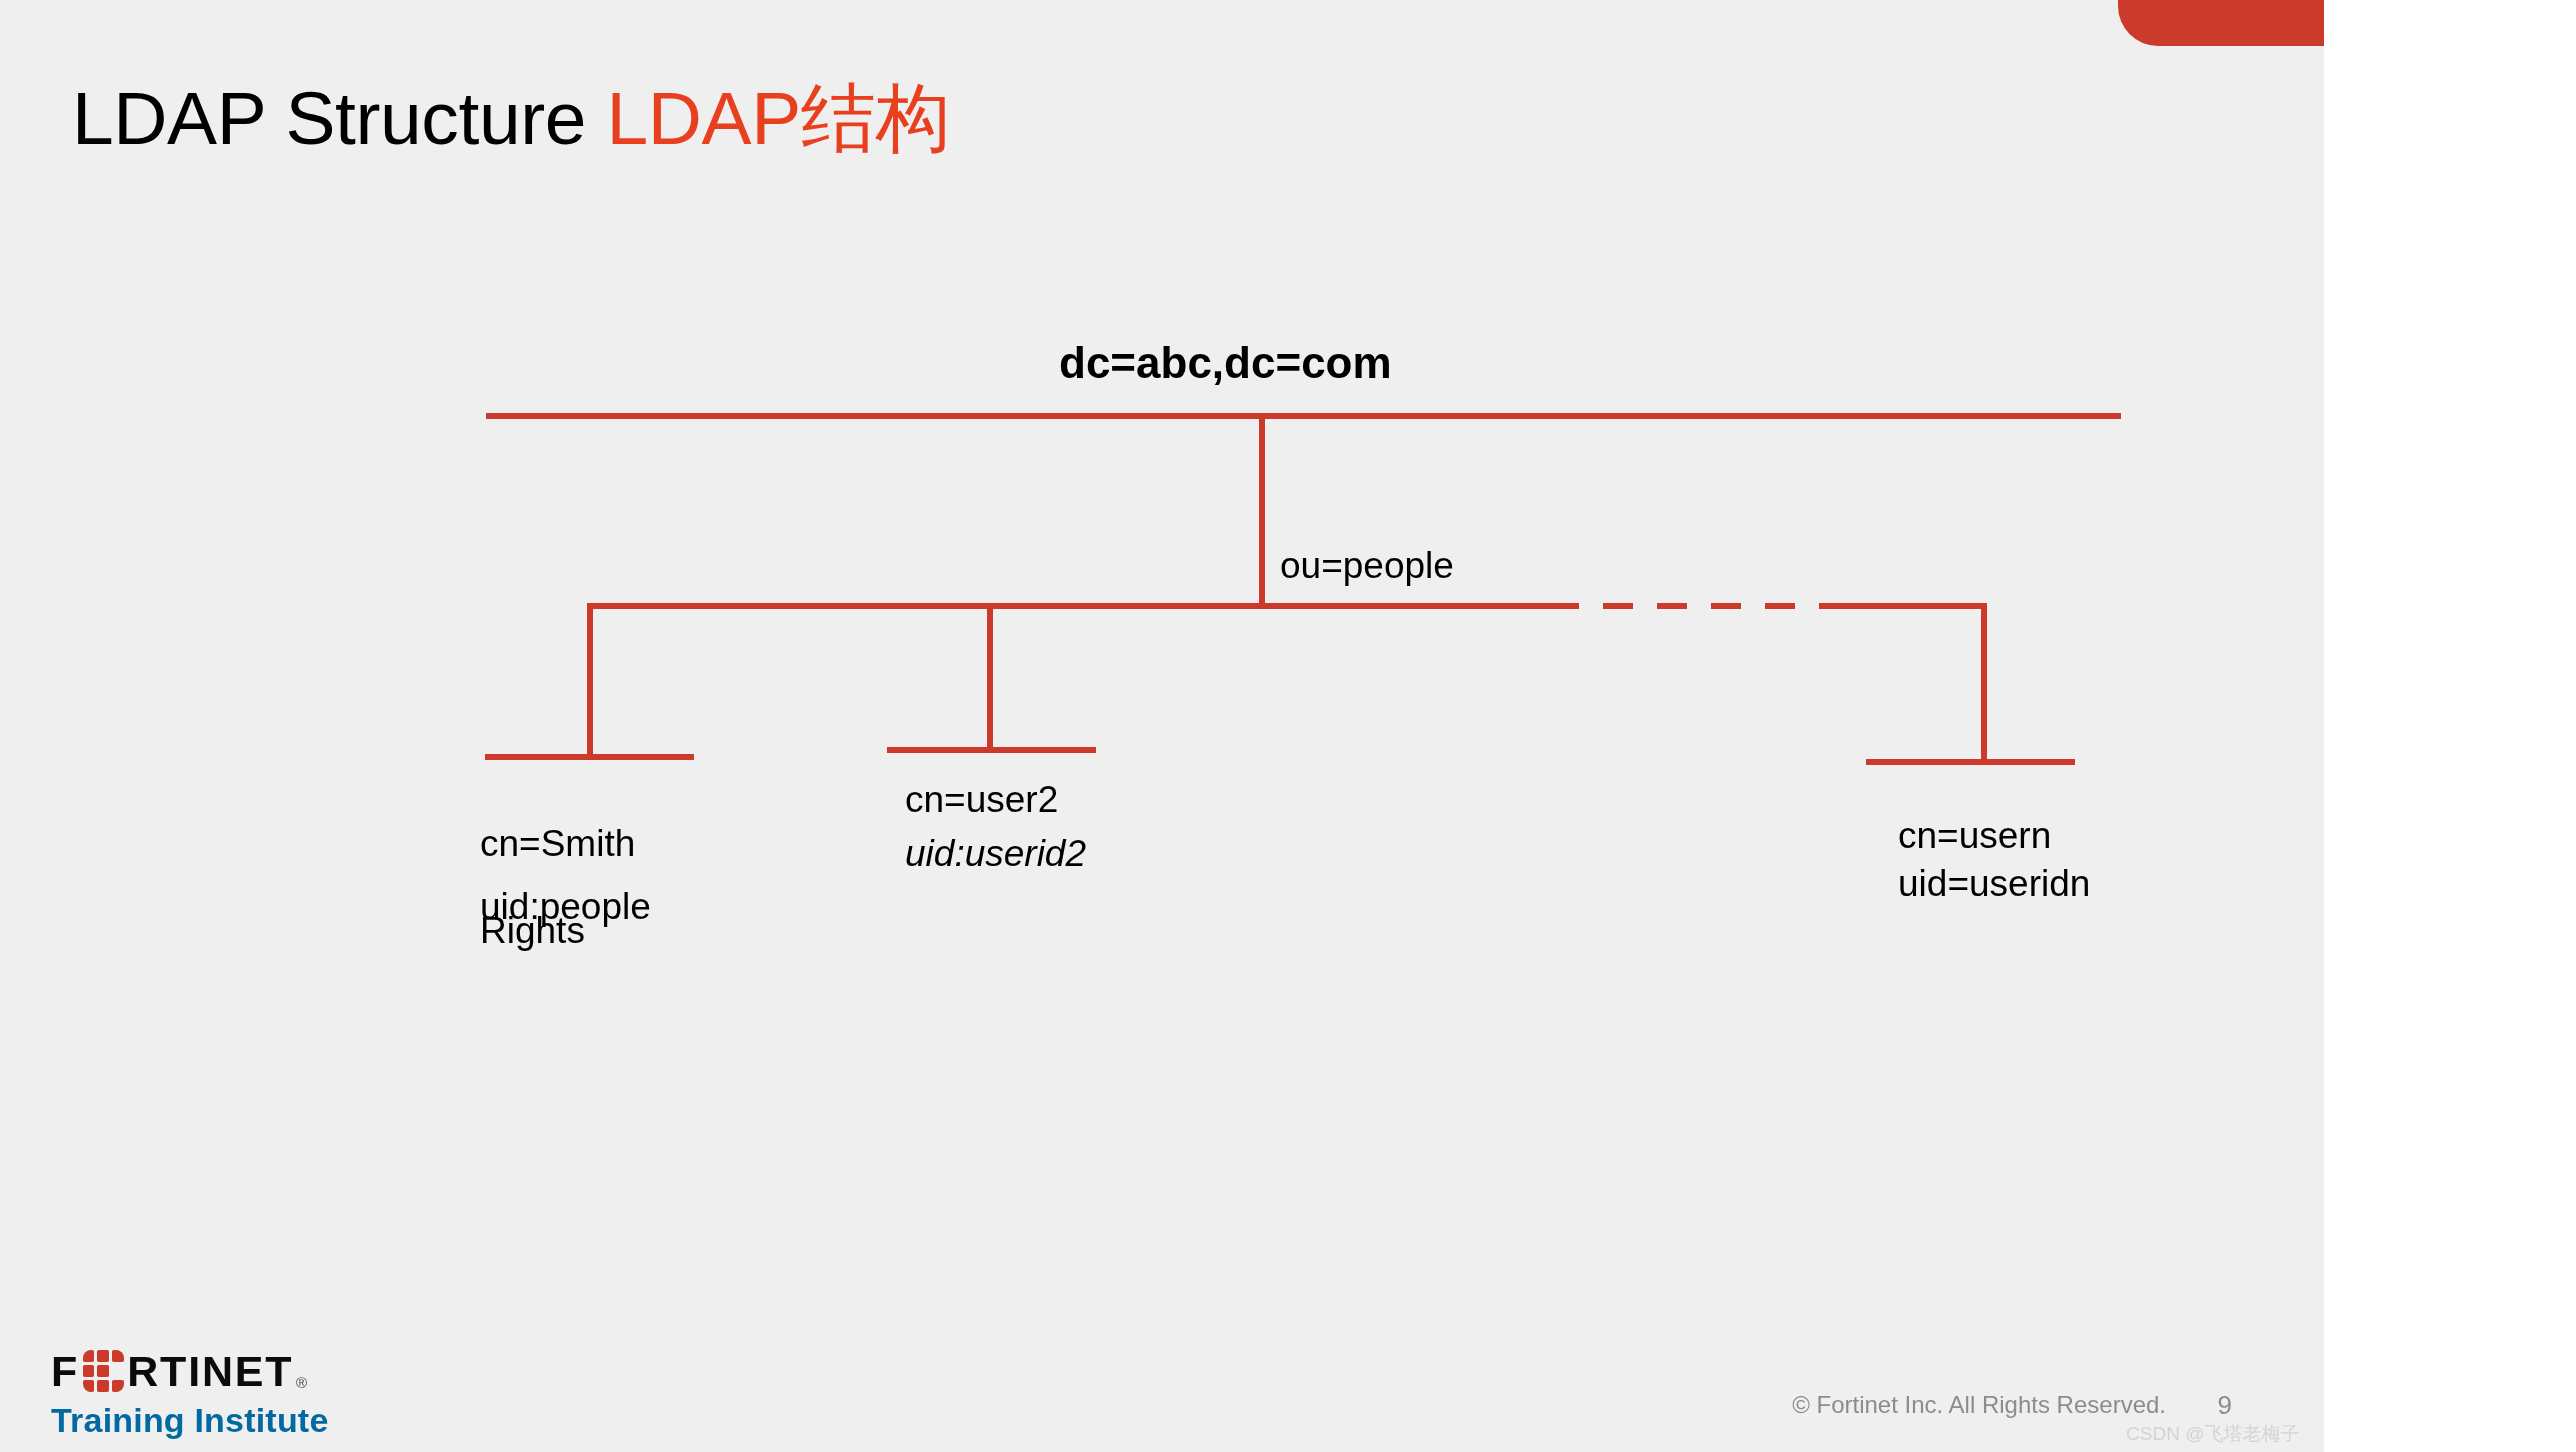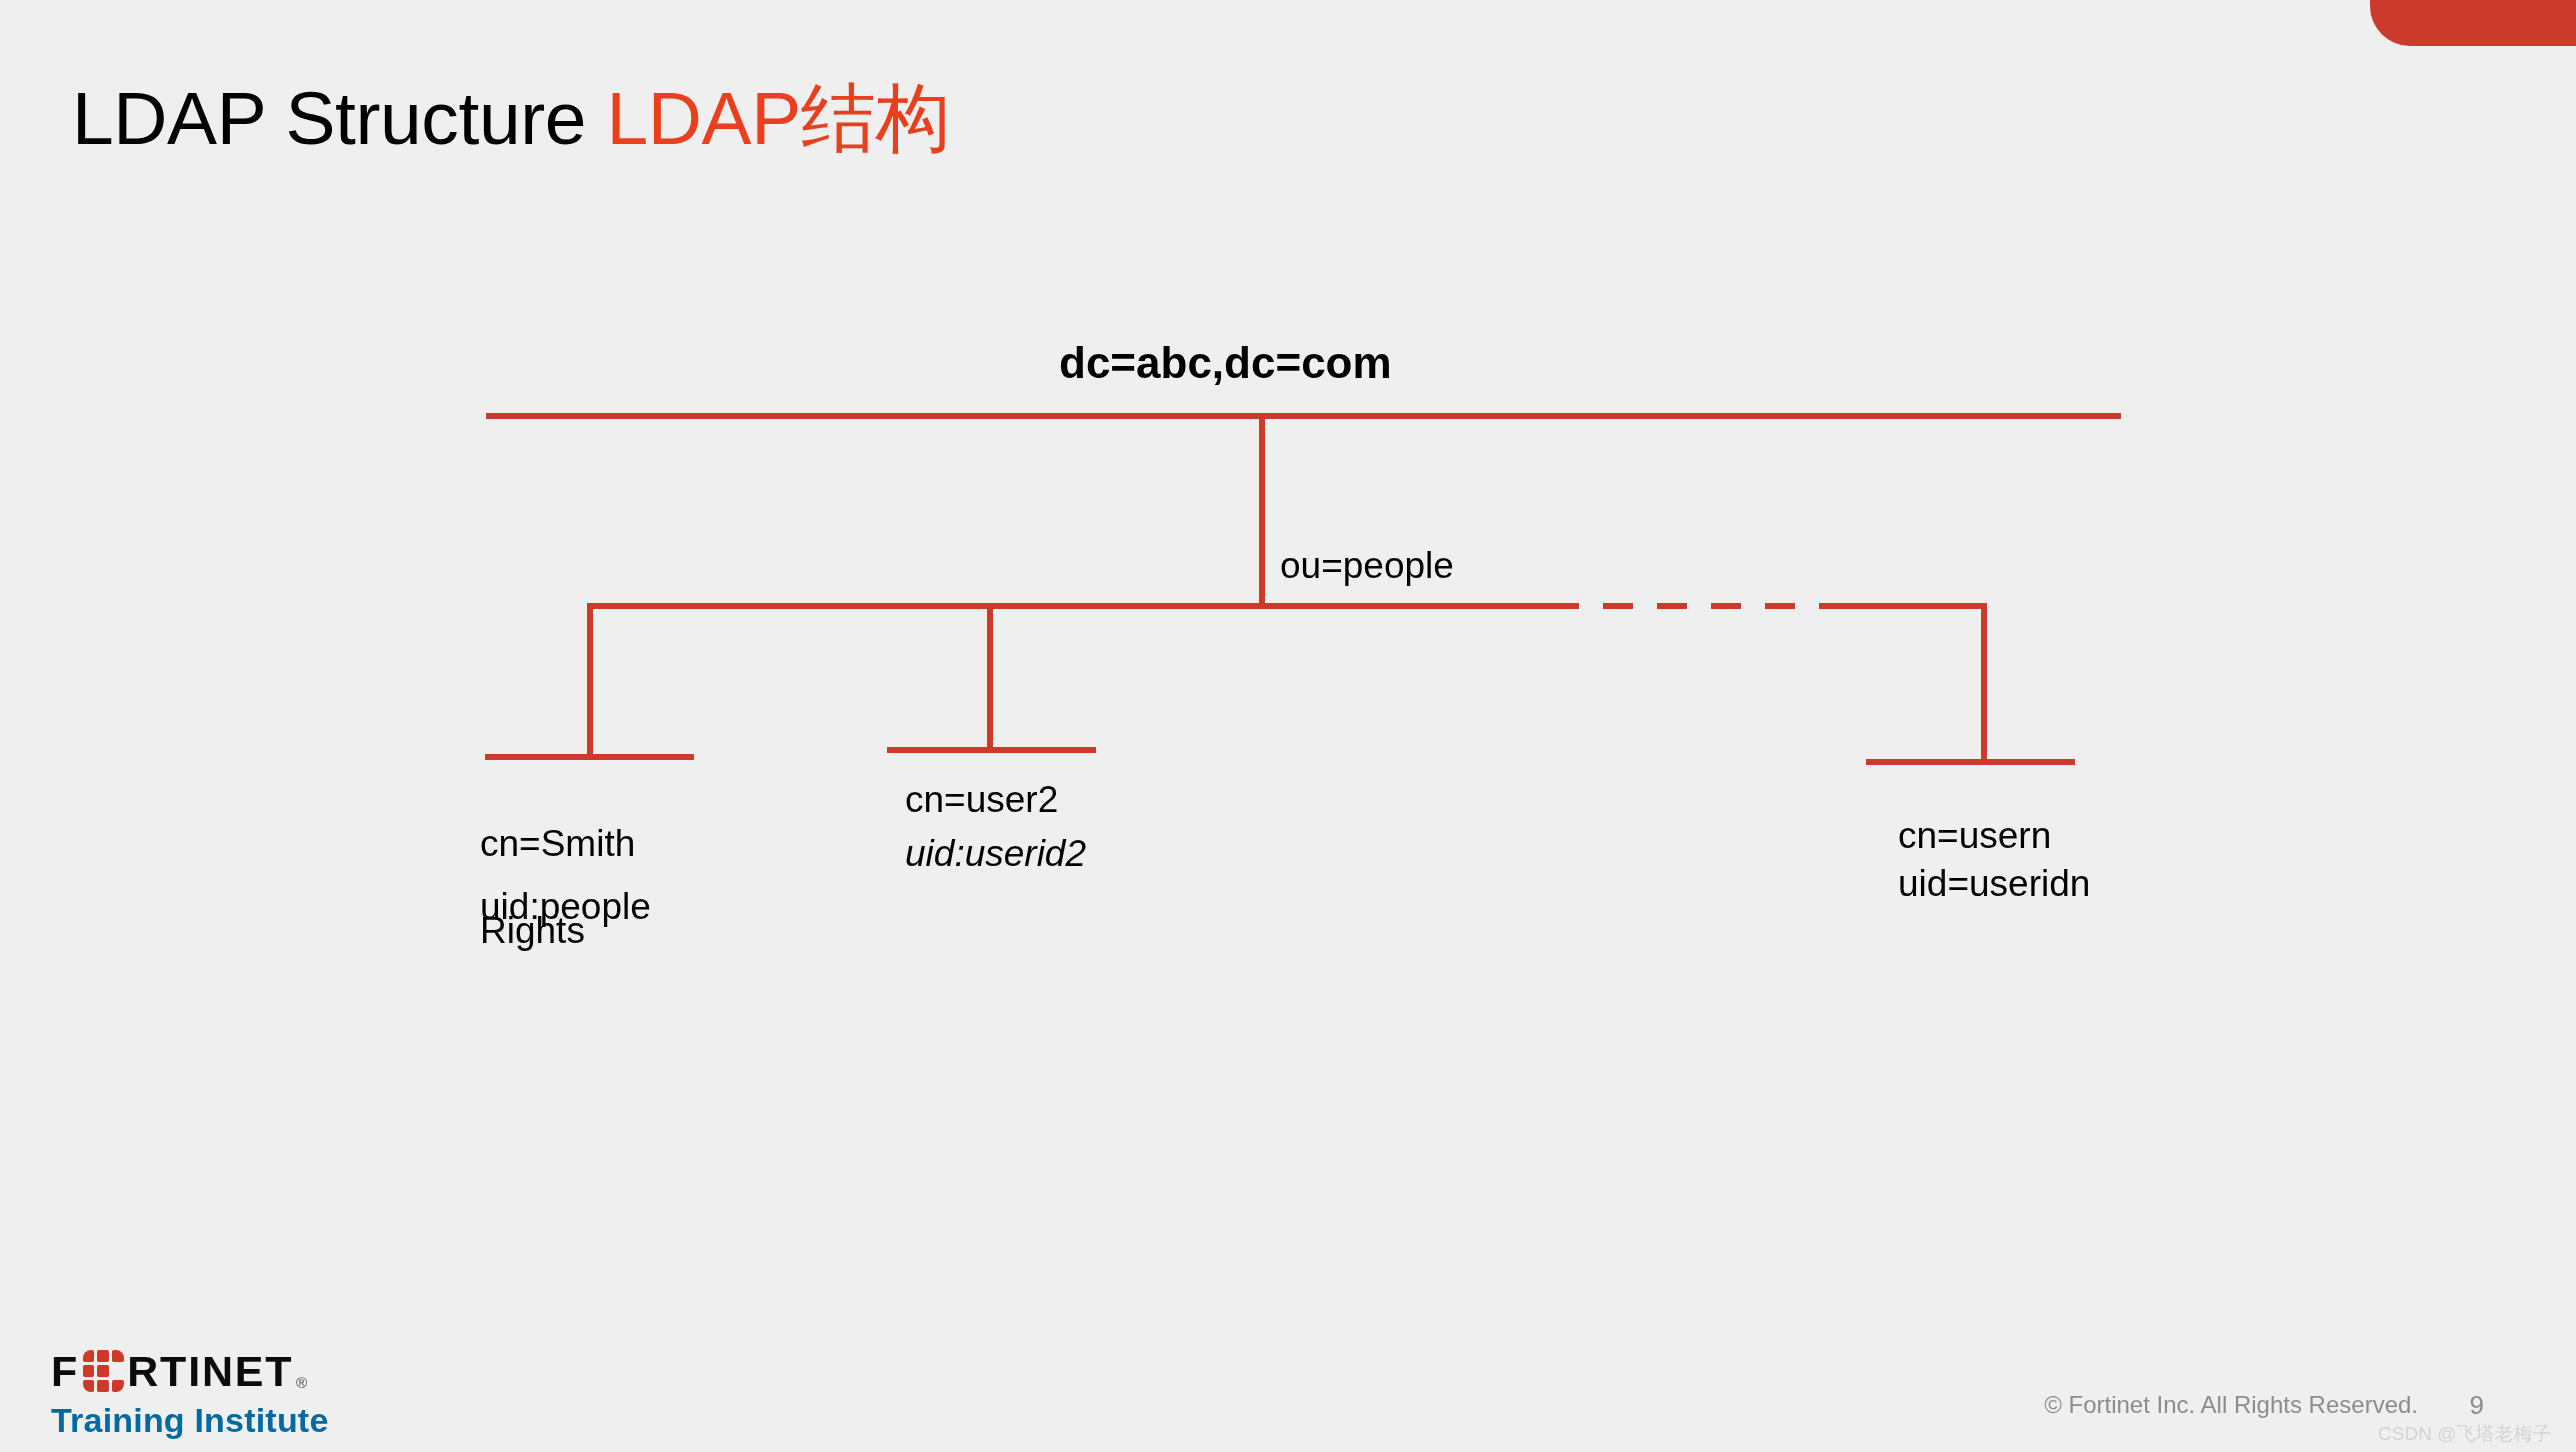--- a/index.html
+++ b/index.html
@@ -12,7 +12,7 @@
   }
   #slide {
     position: relative;
-    width: 2576px;
+    width: 2324px;
     height: 1453px;
     background: #efefef;
     overflow: hidden;

